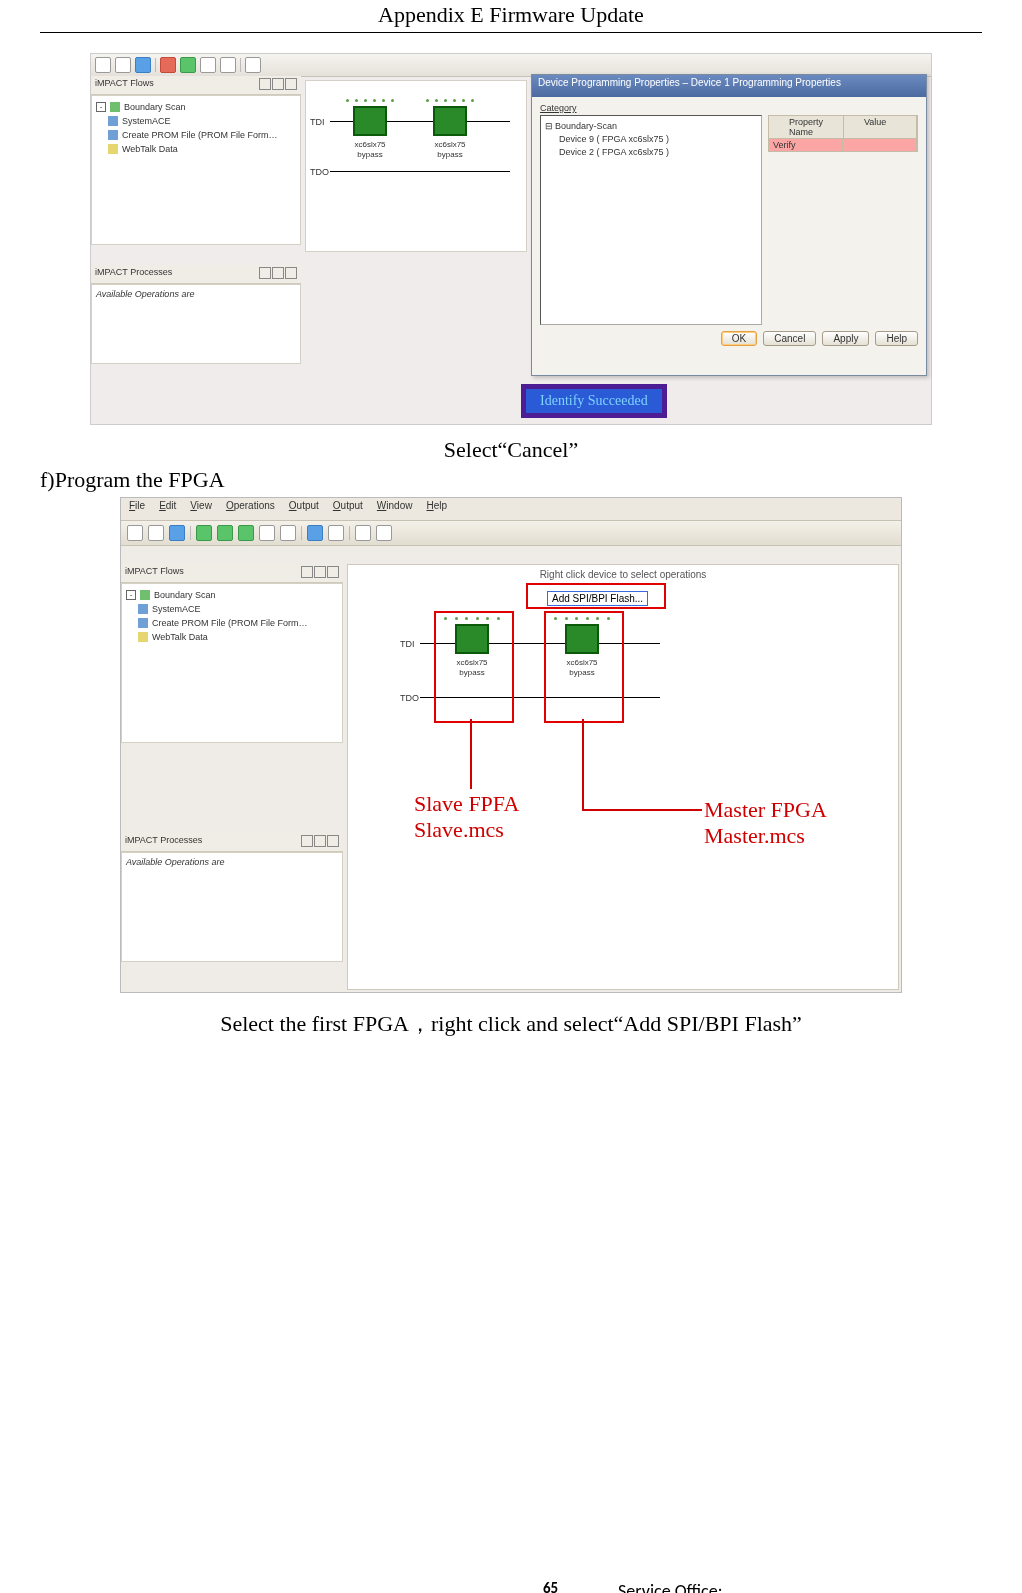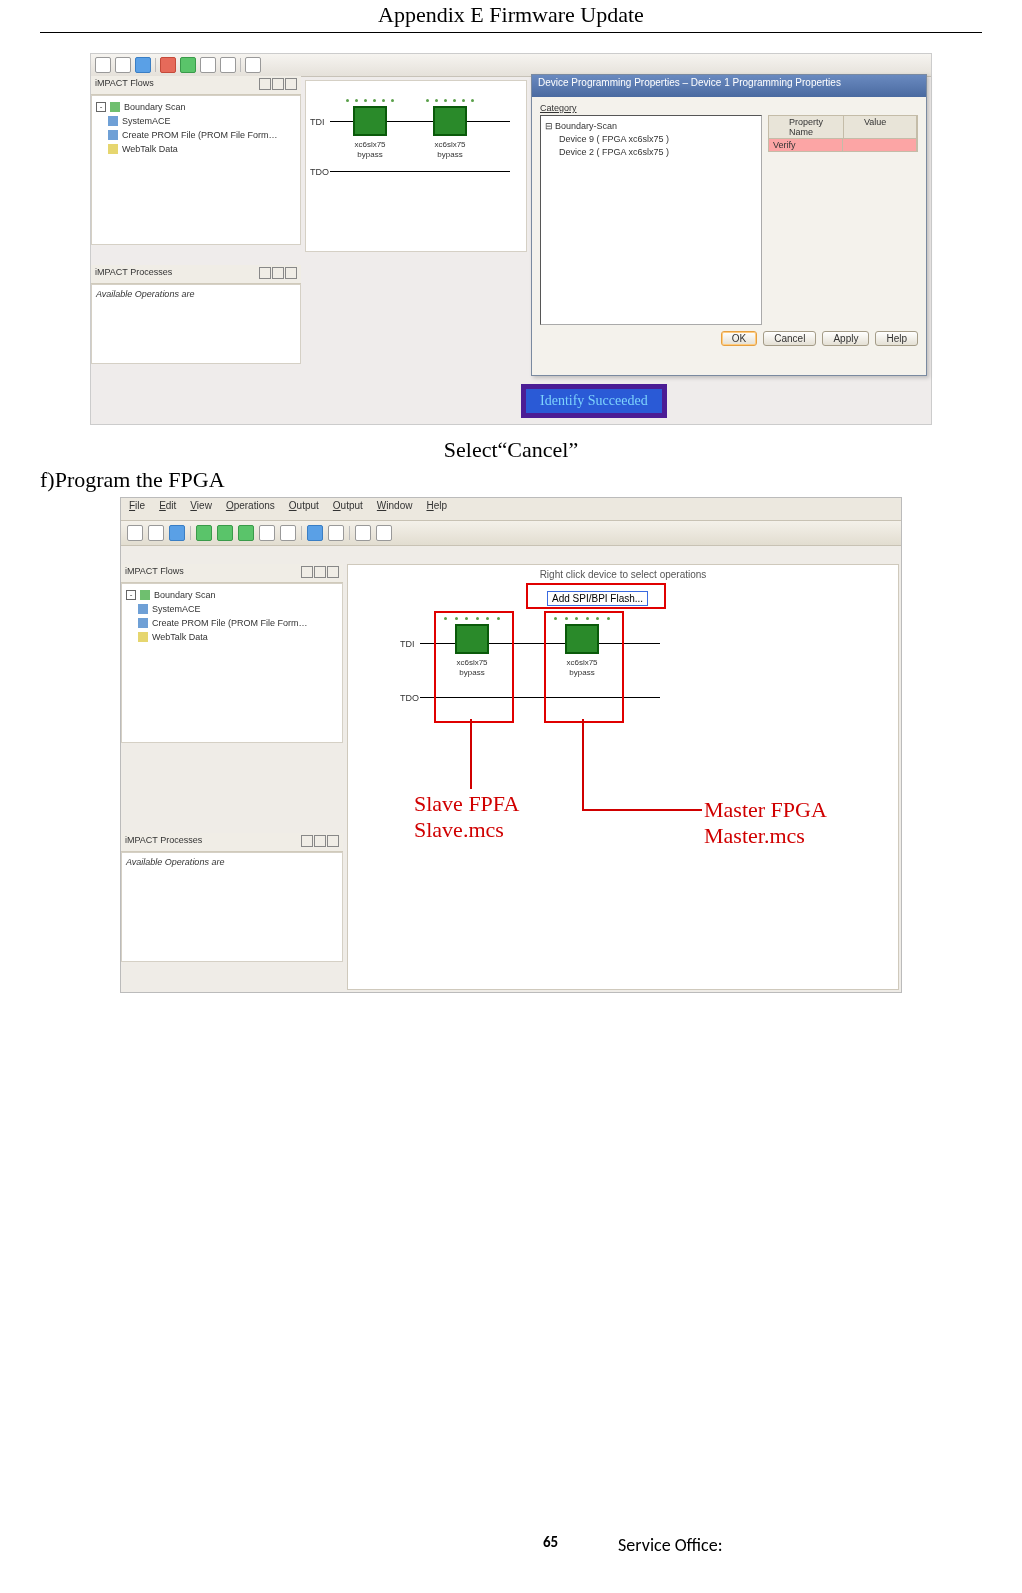--- a/index.html
+++ b/index.html
@@ -423,6 +423,7 @@
     </div>
   </div>
 
+  <div class="caption2">Select the first FPGA，right click and select“Add SPI/BPI Flash”</div>
 </div>
 
 <div class="footer">

